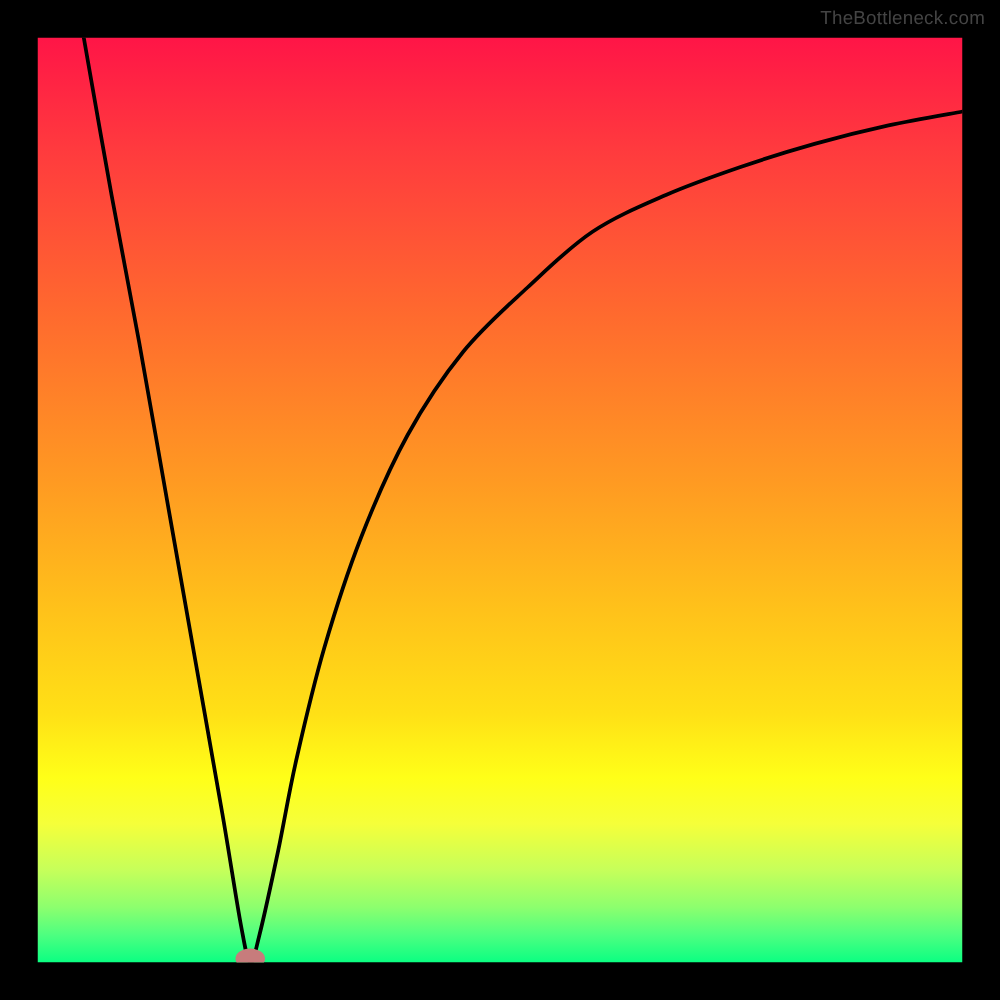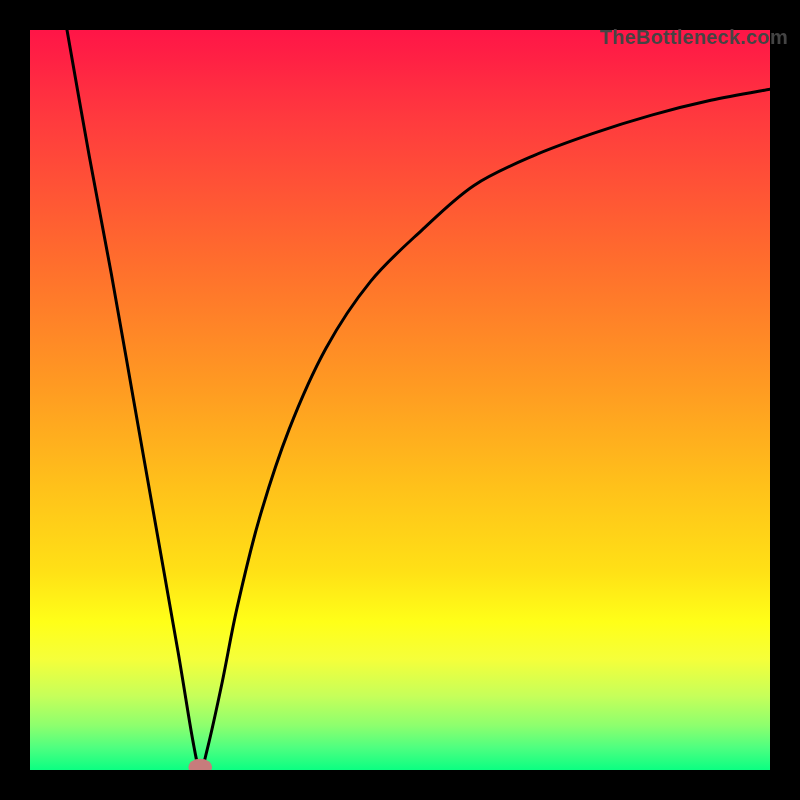--- a/index.html
+++ b/index.html
@@ -24,11 +24,10 @@
     top: 6px;
     right: 12px;
     color: #444;
-    font-size: 20px;
-    font-weight: 700;
+    font-size: 15px;
+    font-weight: 400;
     letter-spacing: 0.2px;
     z-index: 10;
-    margin-top: 20px;
   }
   svg.gradient, svg.curve {
     position: absolute;

